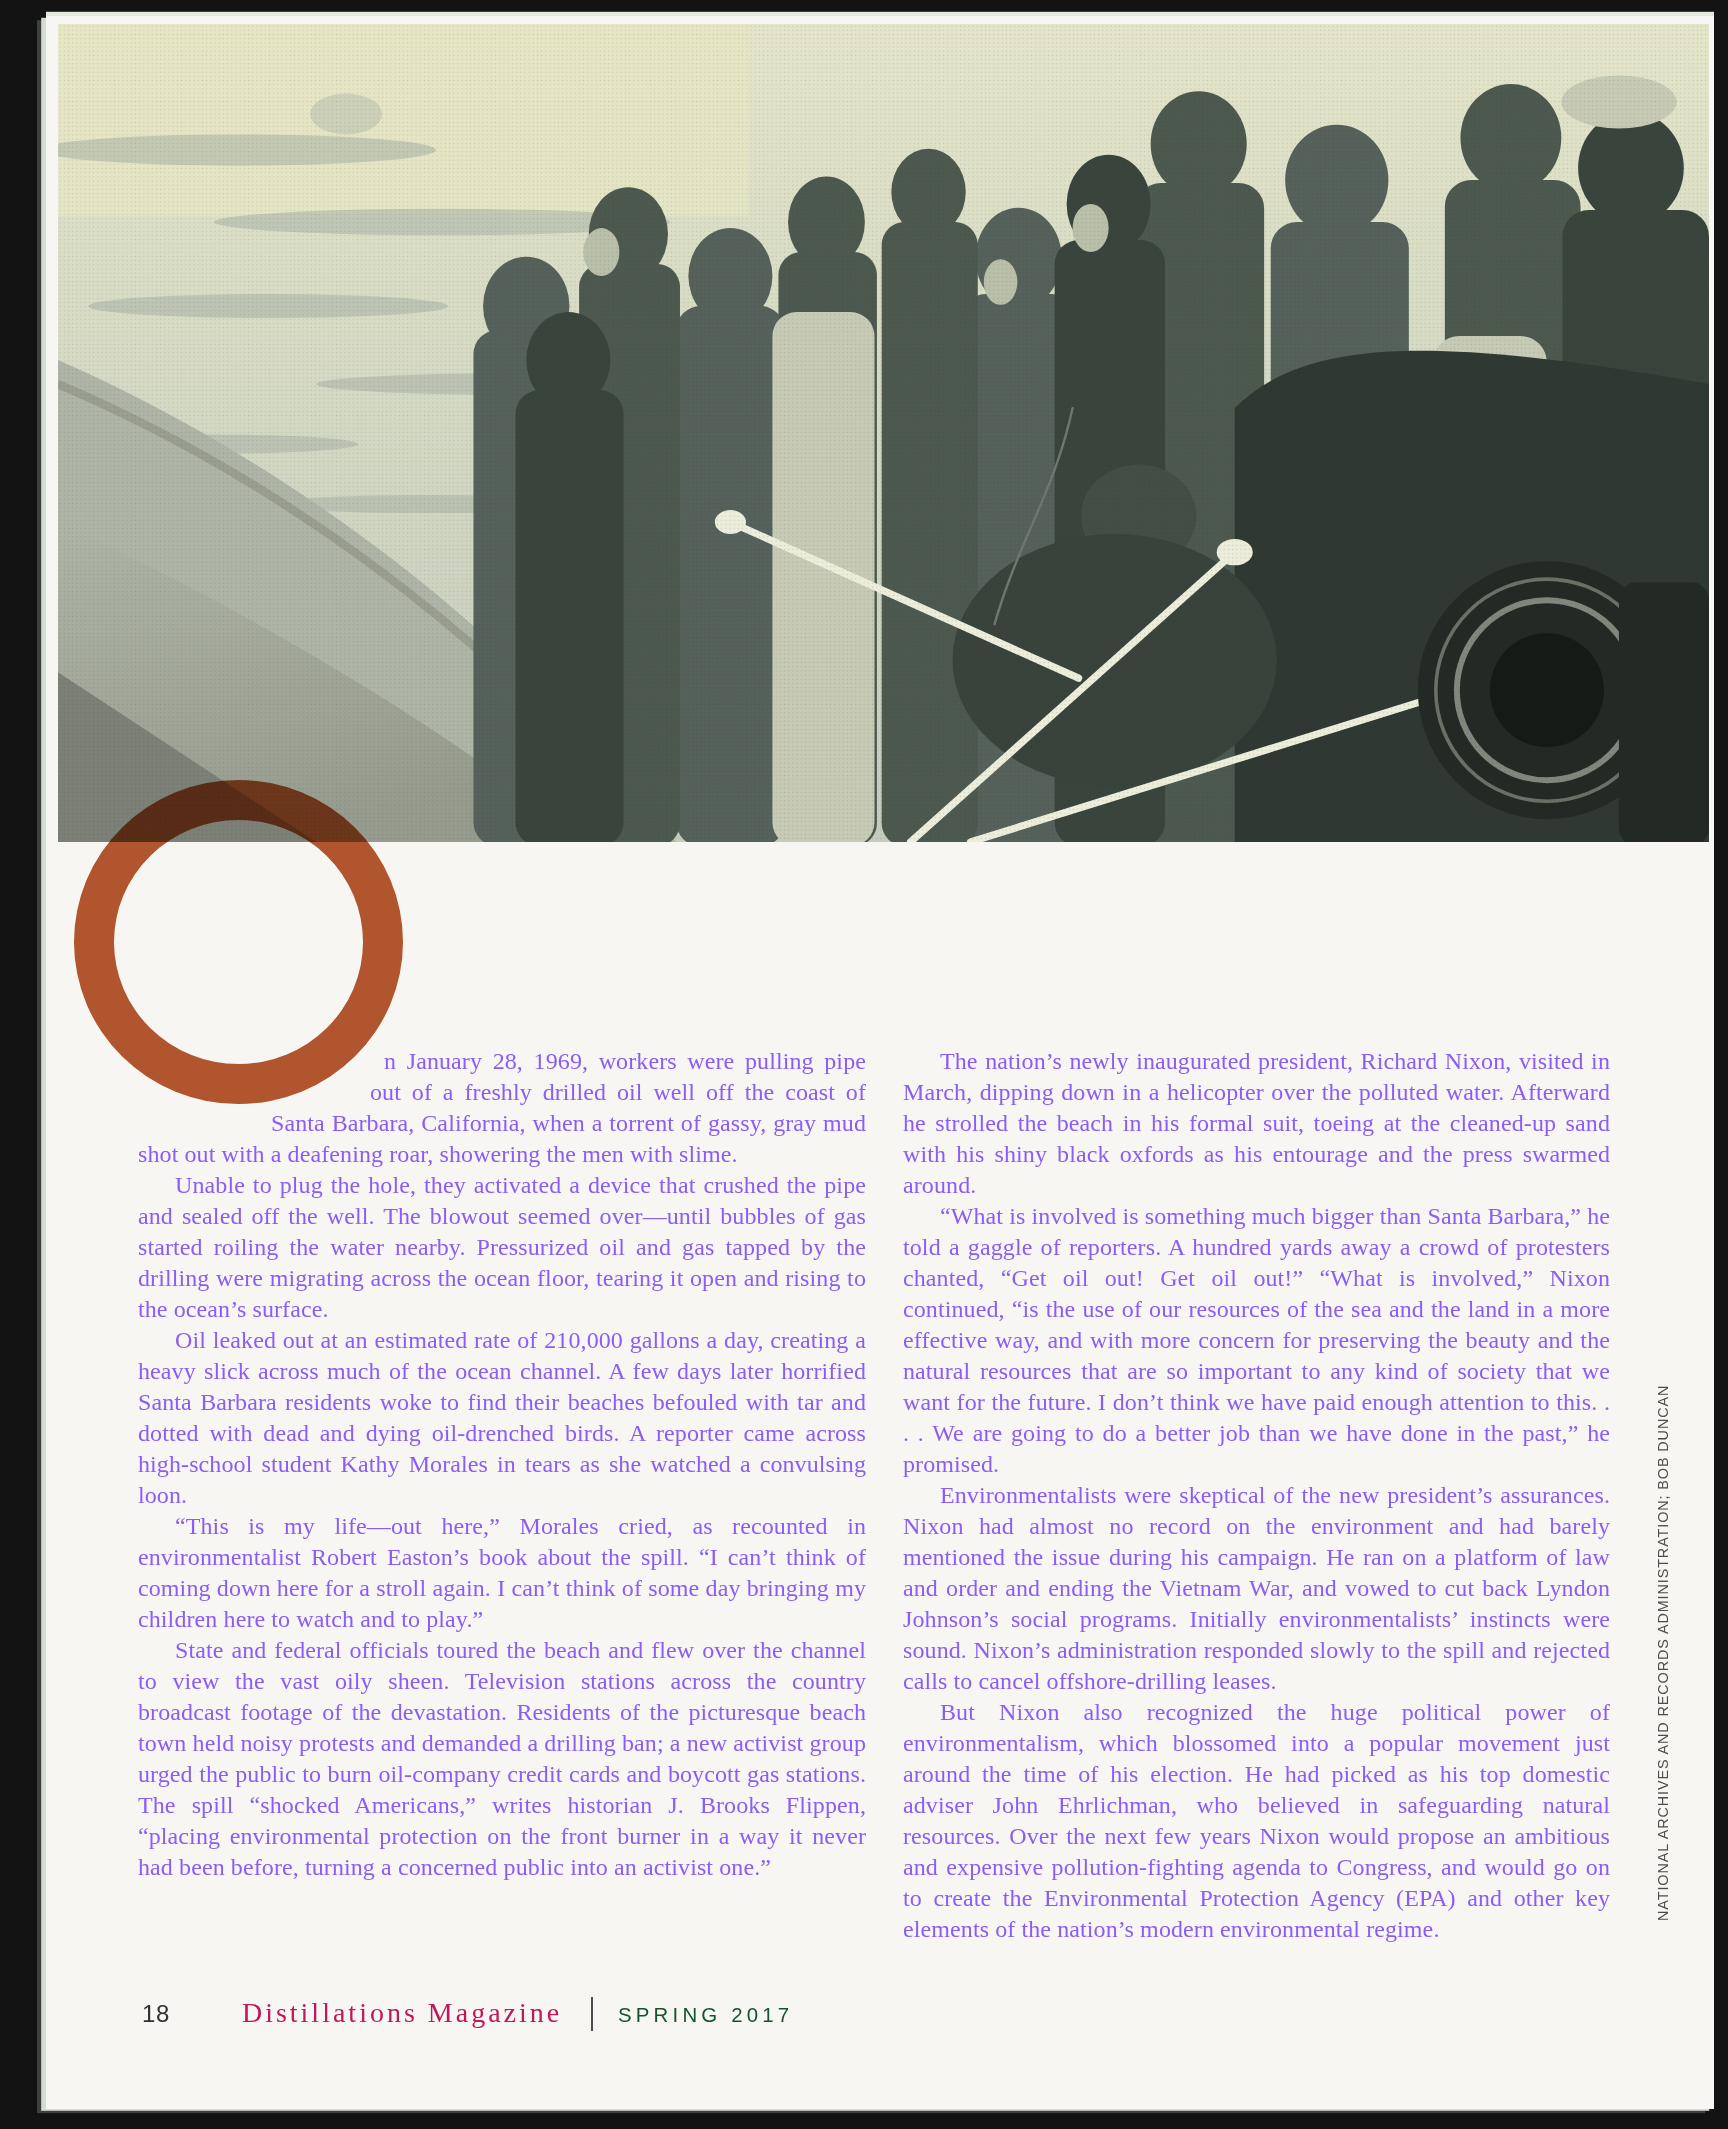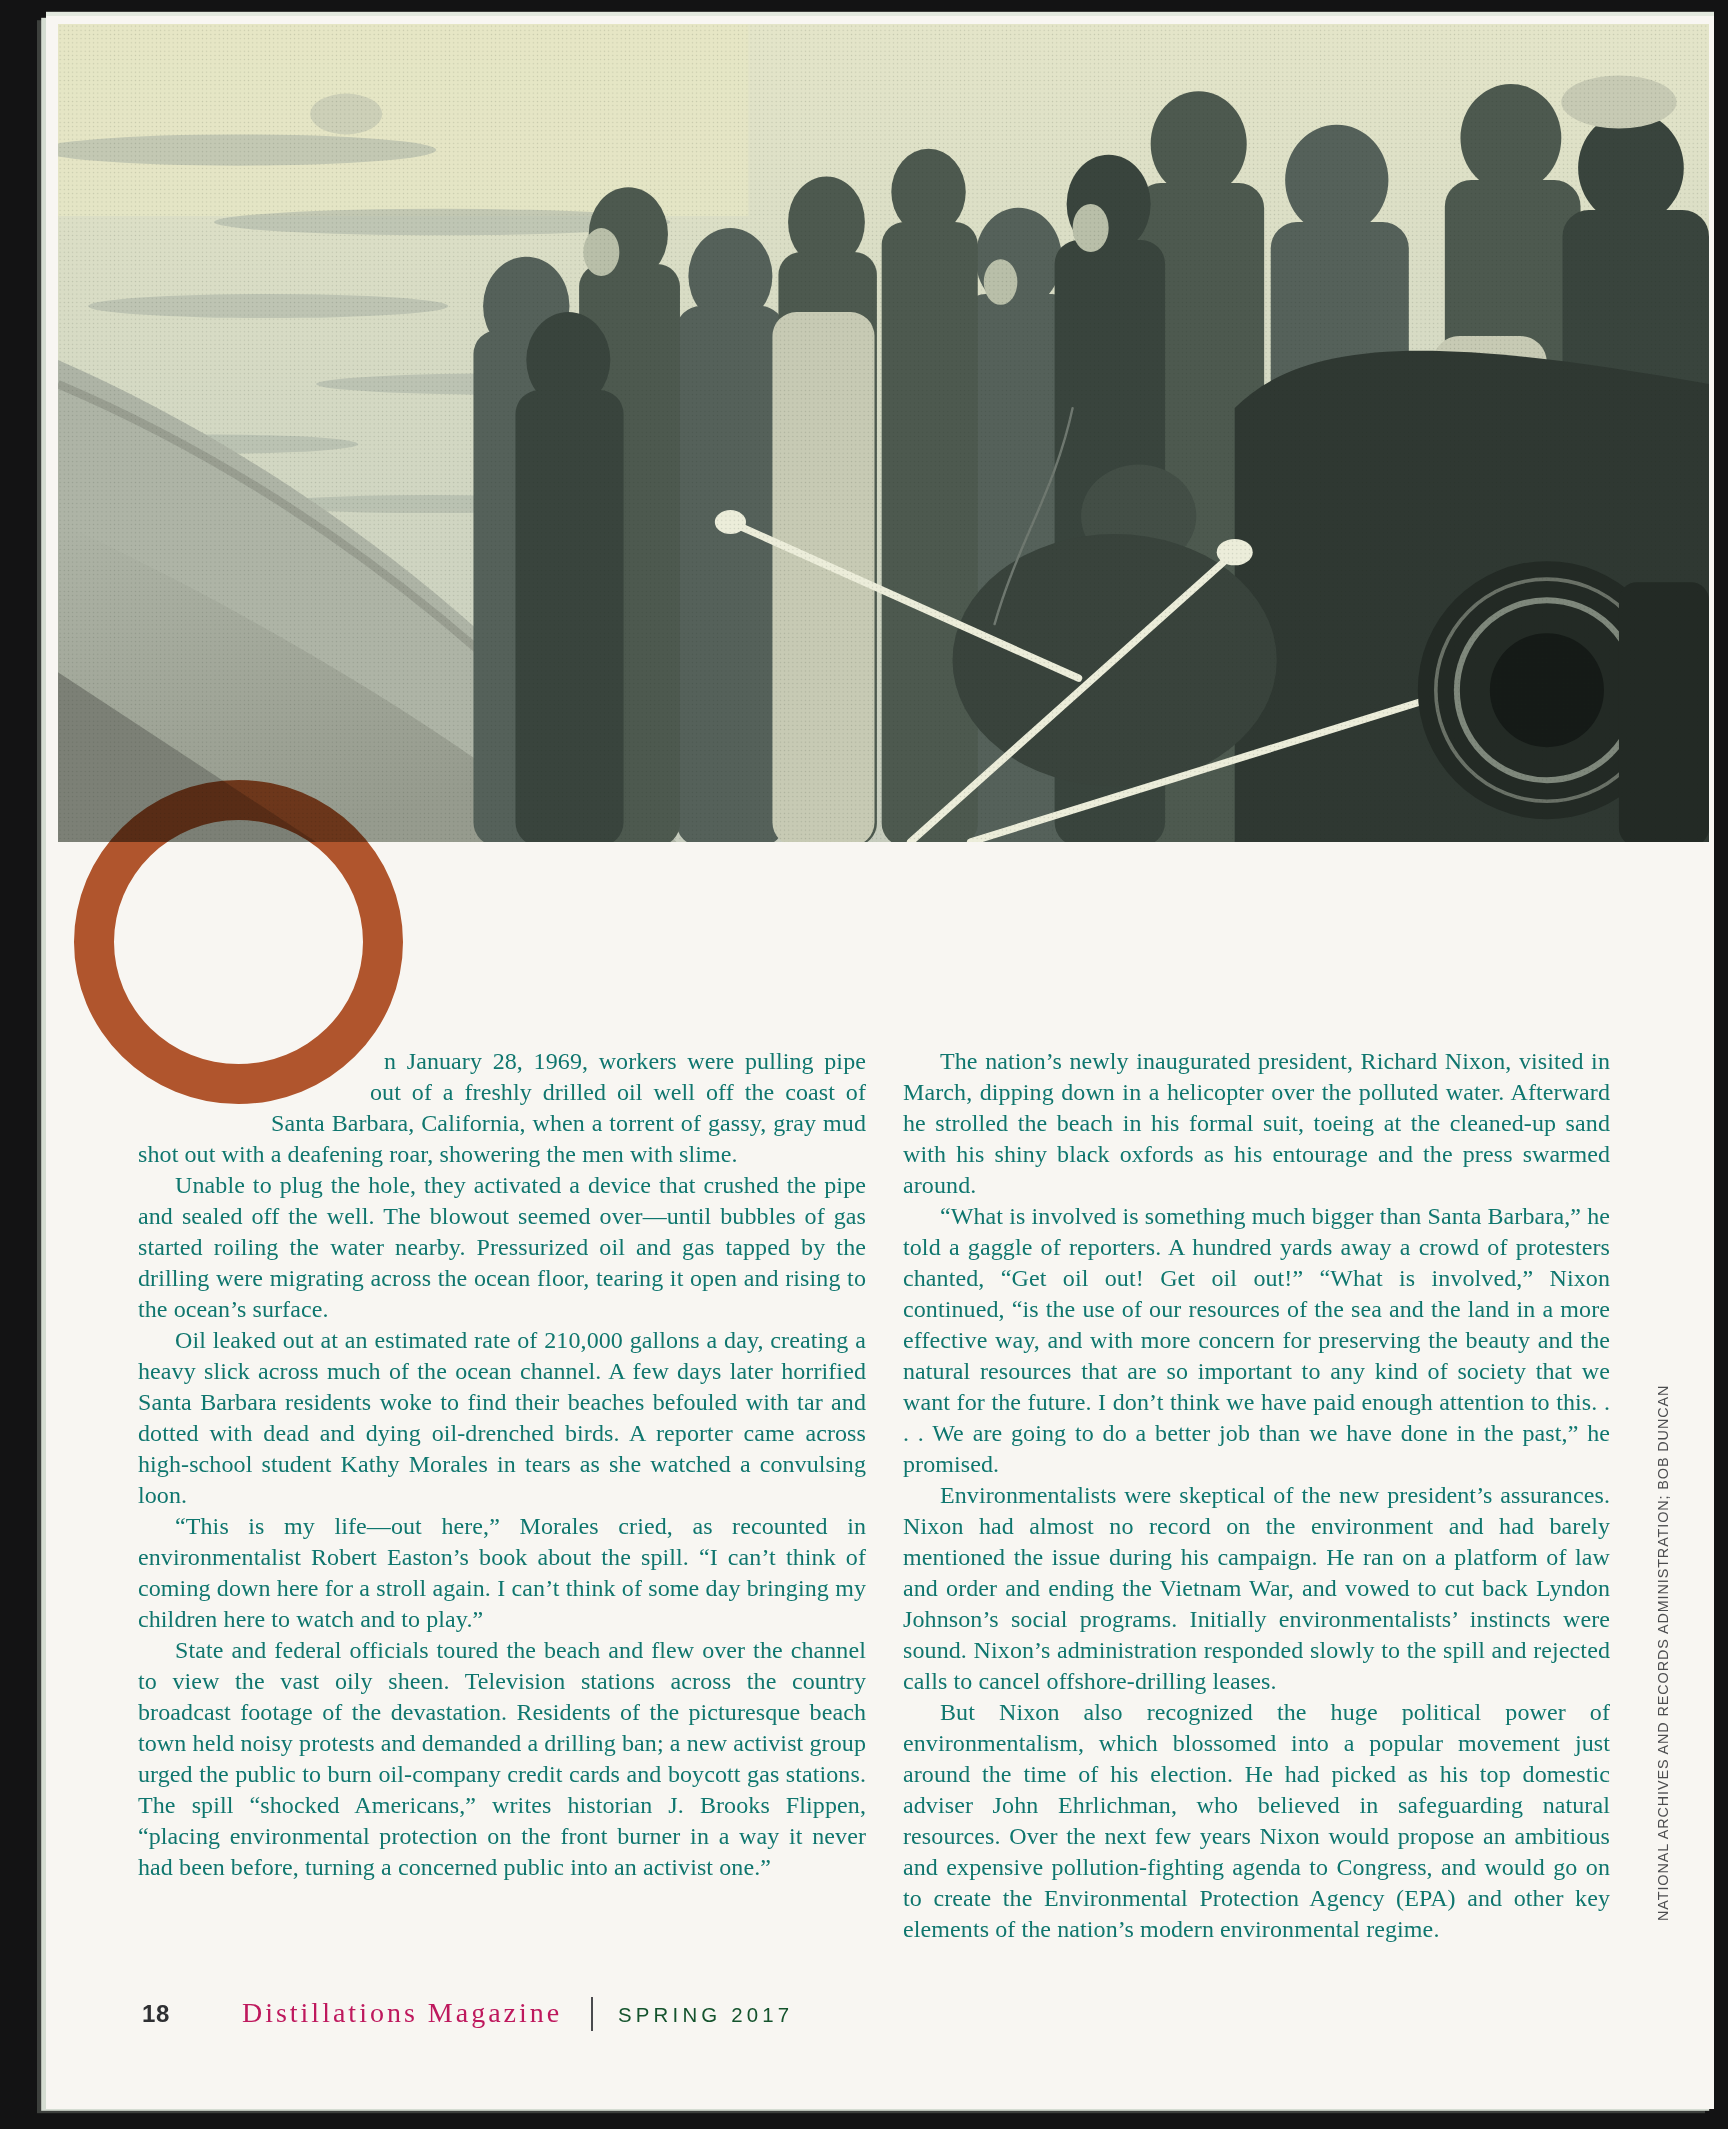--- a/index.html
+++ b/index.html
@@ -17,7 +17,7 @@
   .ring{position:absolute;left:28px;top:764px;width:249px;height:244px;border:40px solid #b5582f;
         border-radius:50%;mix-blend-mode:multiply;}
   
-  .col{position:absolute;top:1030px;color:#0f766e;font-size:24px;line-height:31px;
+  .col{position:absolute;top:1030px;color:#8b5cf6;font-size:24px;line-height:31px;
        text-align:justify;letter-spacing:0.1px;}
   .col p{margin:0;}
   .col p.indent{text-indent:37px;}

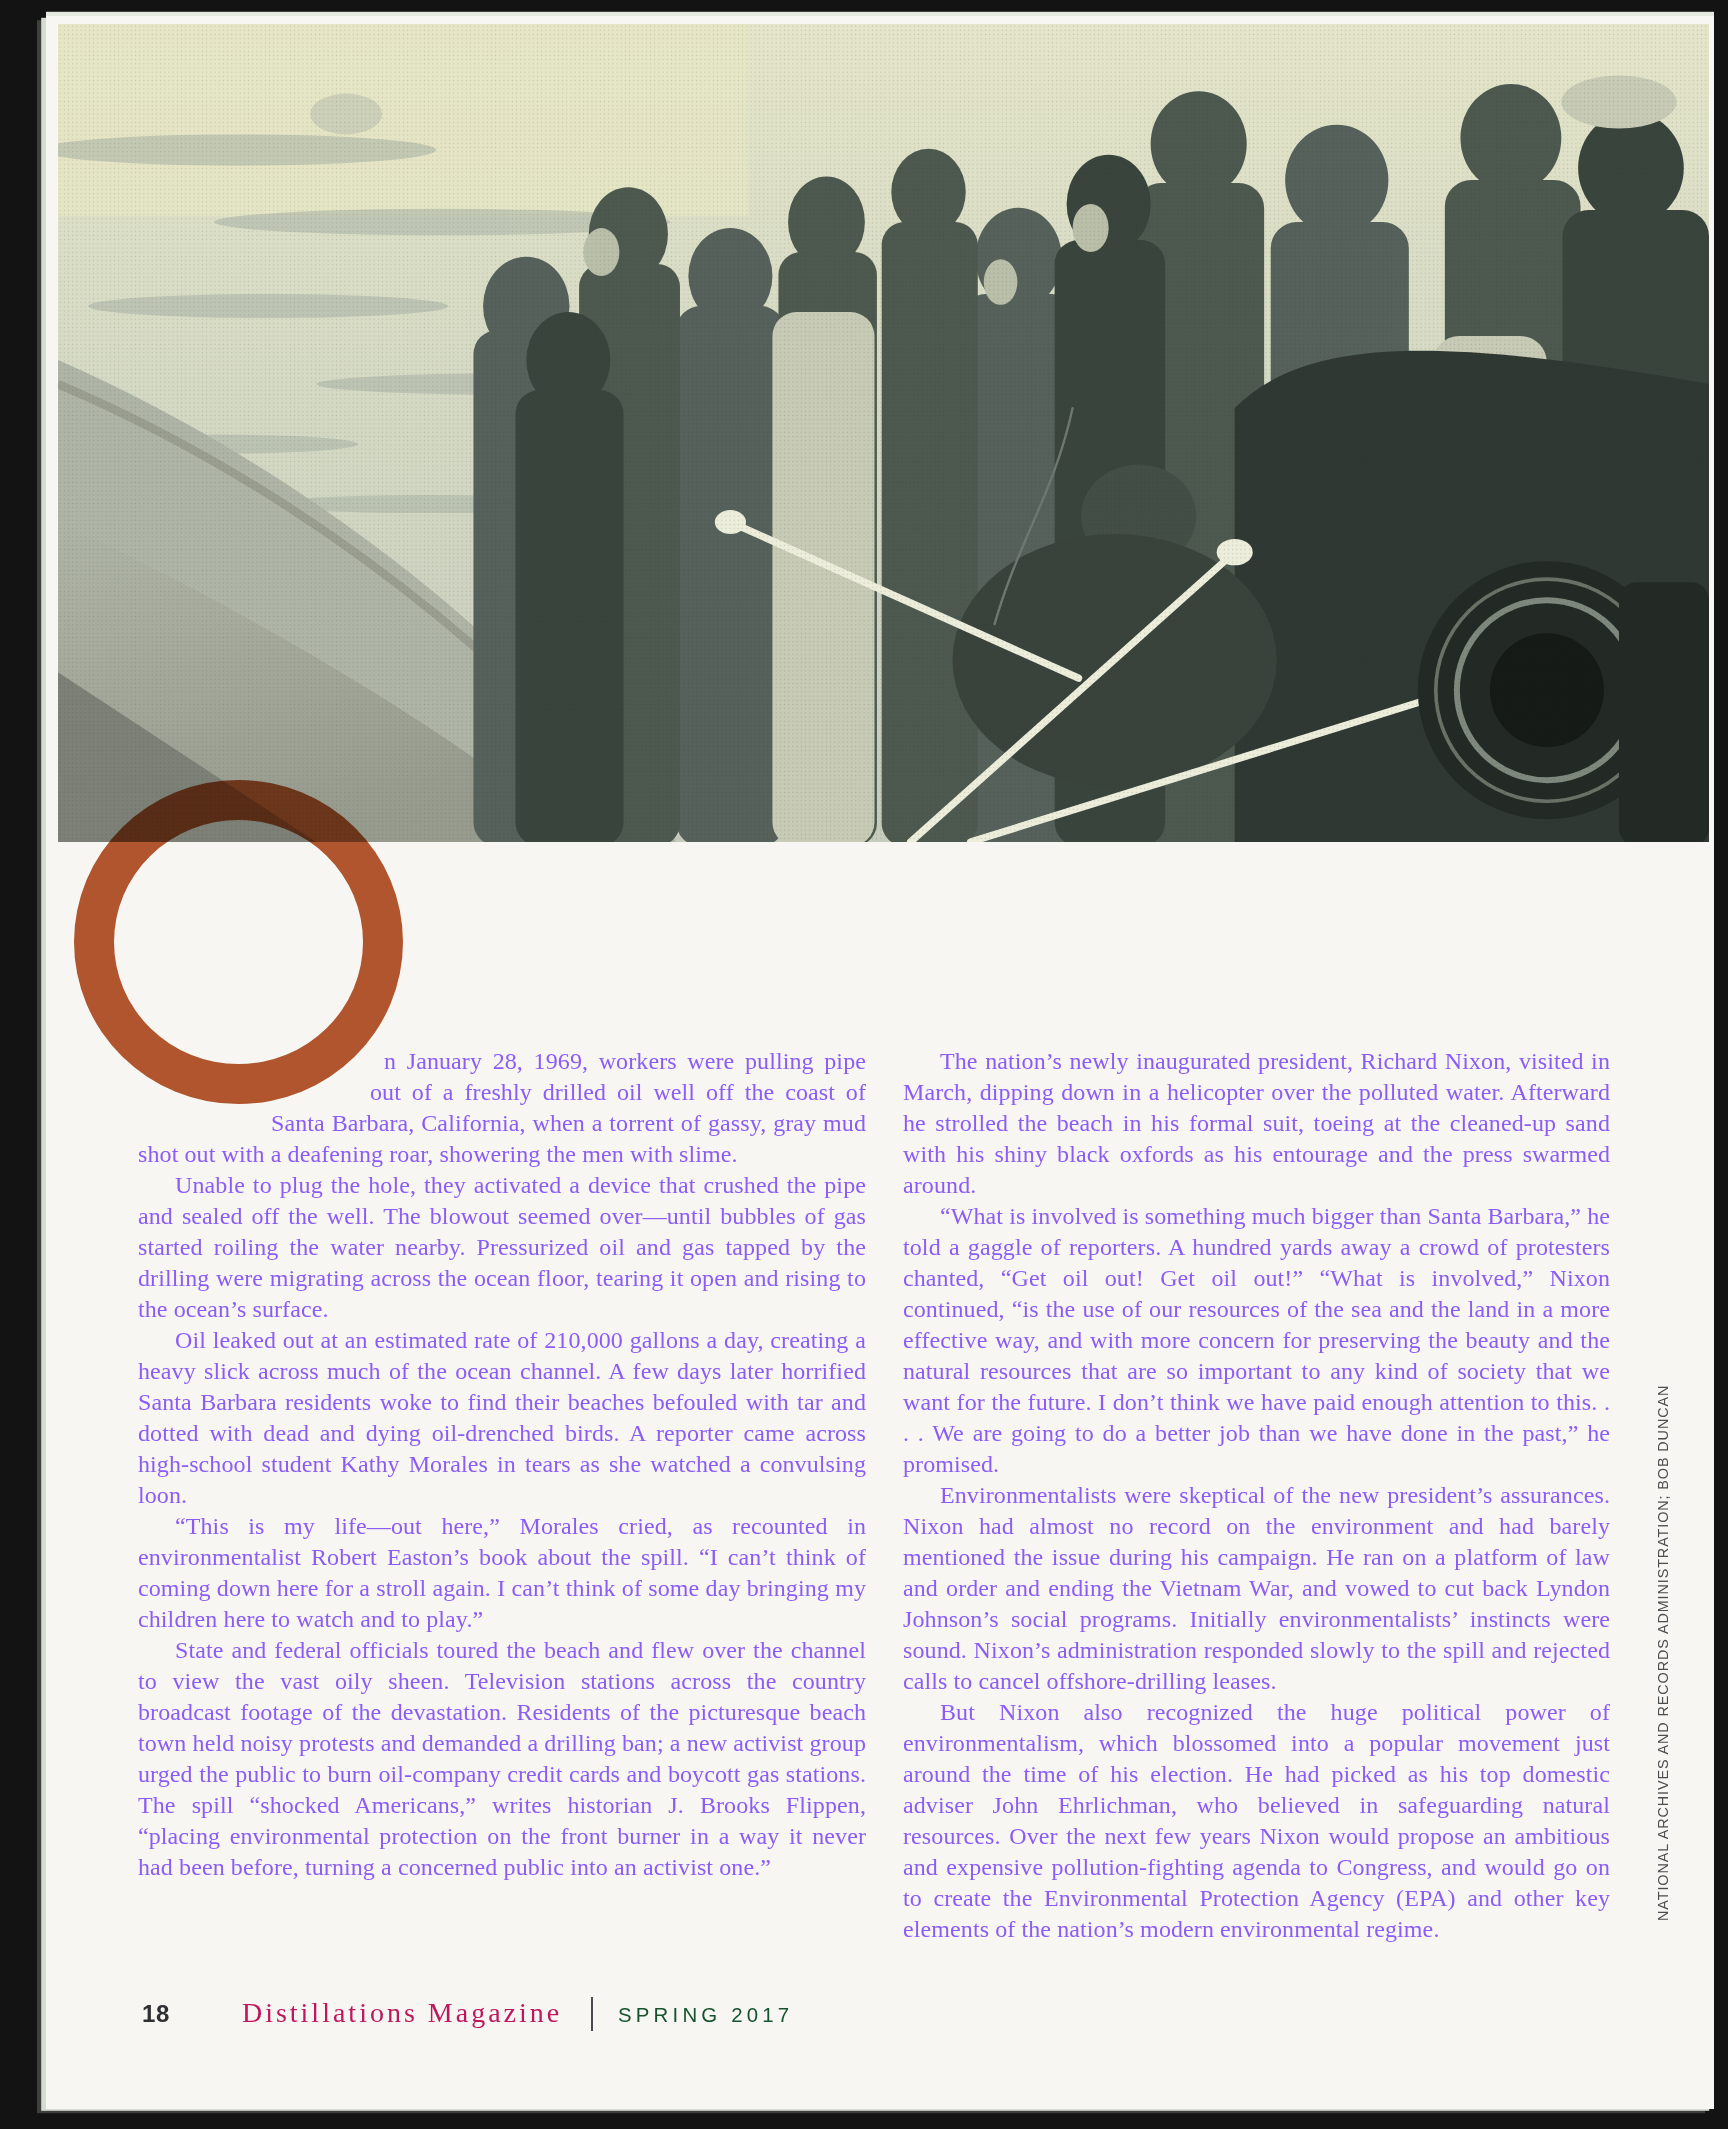--- a/index.html
+++ b/index.html
@@ -29,7 +29,7 @@
   .cap-s3{width:133px;}
   
   .footer{position:absolute;left:96px;top:1981px;display:flex;align-items:baseline;color:#2f3033;}
-  .folio{font-family:"Liberation Sans", sans-serif;font-weight:bold;font-size:24px;letter-spacing:0.6px;}
+  .folio{font-family:"Liberation Sans", sans-serif;font-weight:normal;font-size:24px;letter-spacing:0.6px;}
   .mag{font-family:"Liberation Serif", serif;font-size:28px;letter-spacing:3px;margin-left:72px;color:#be185d;}
   .rule{width:1.8px;height:34px;background:#4a4b4e;margin:0 25px 0 29px;align-self:center;}
   .issue{font-family:"Liberation Sans", sans-serif;font-size:20.4px;letter-spacing:4.2px;color:#14532d;}

